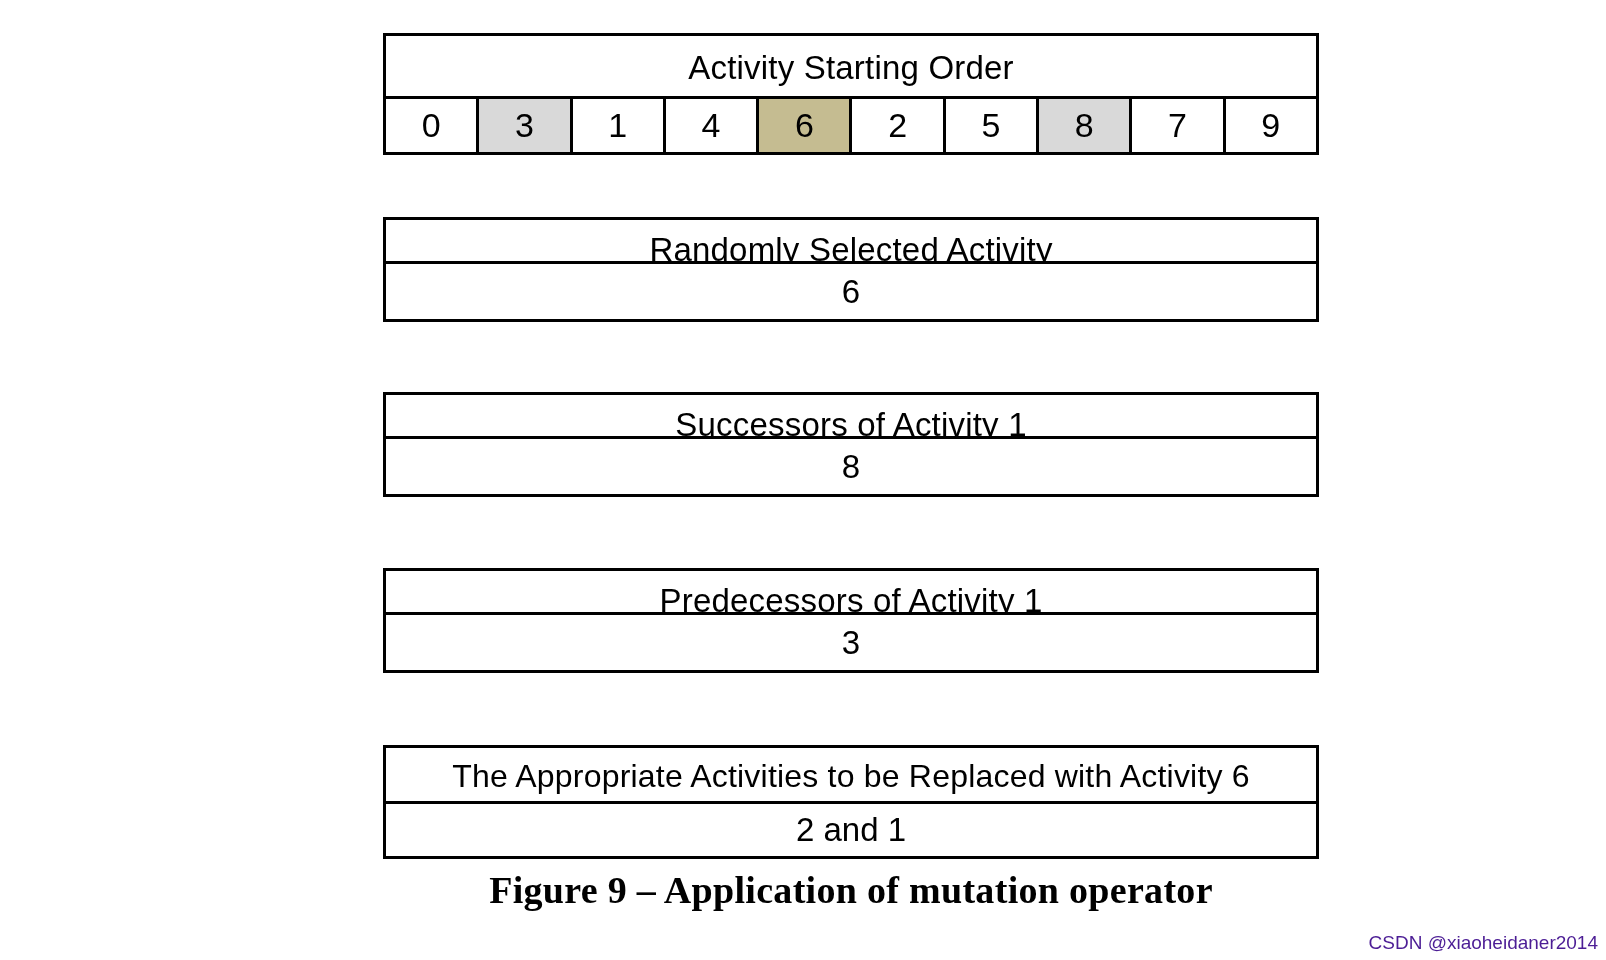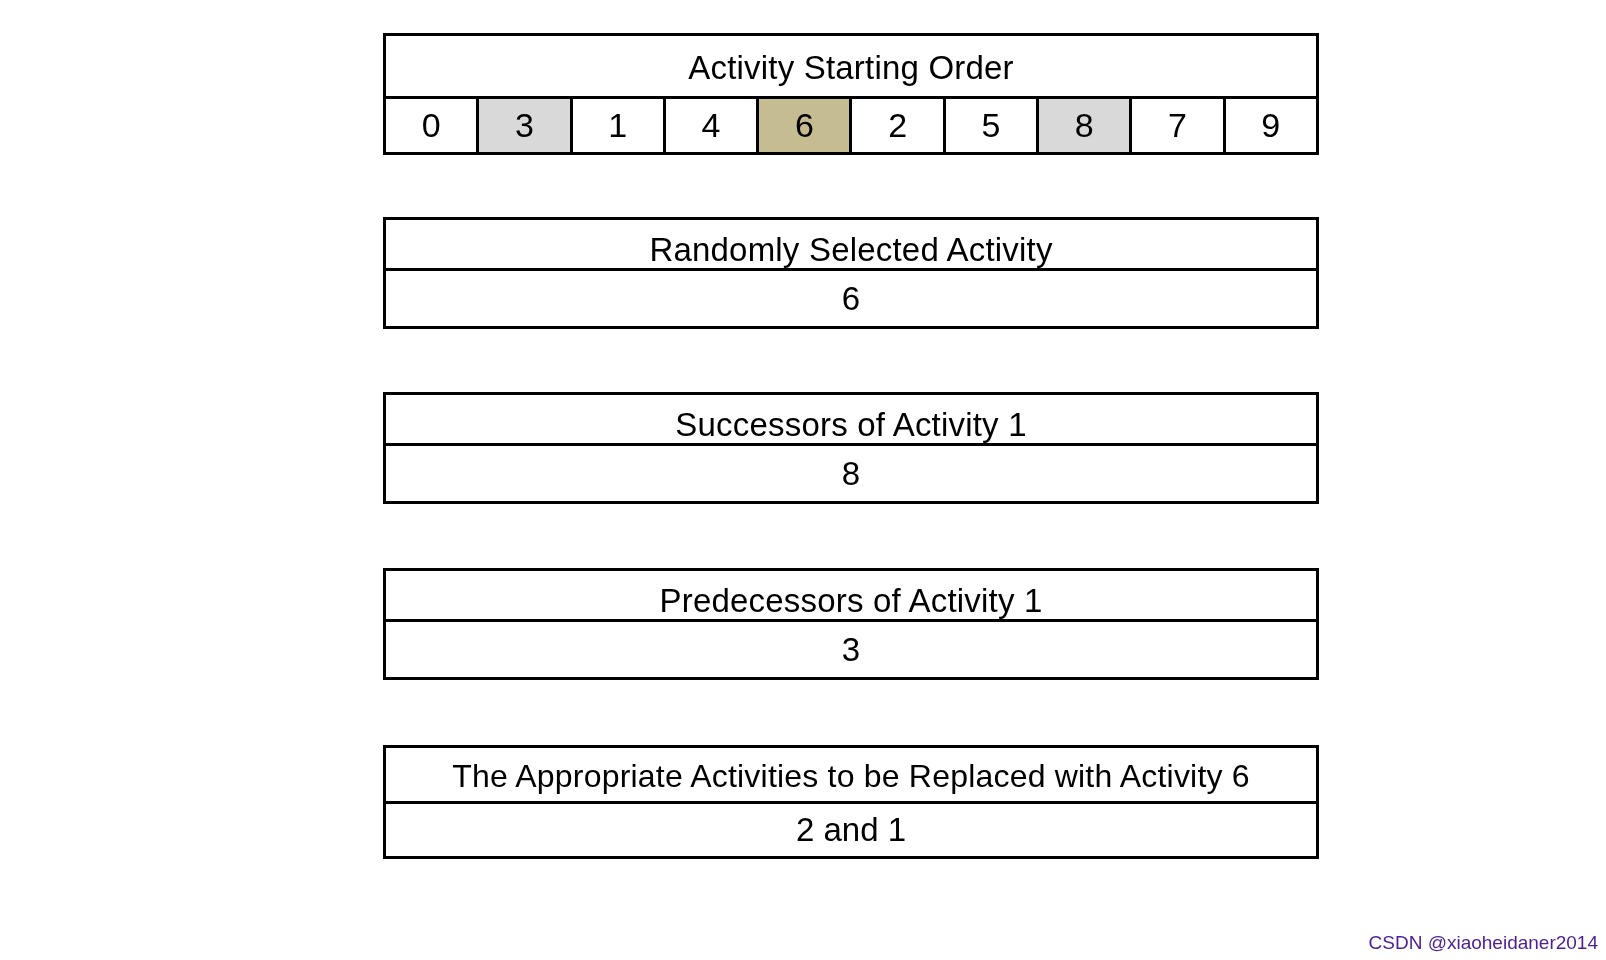--- a/index.html
+++ b/index.html
@@ -34,7 +34,7 @@
     background: #ffffff;
   }
   .panel-header {
-    height: 51px;
+    height: 44px;
     line-height: 60px;
     text-align: center;
     font-size: 33px;

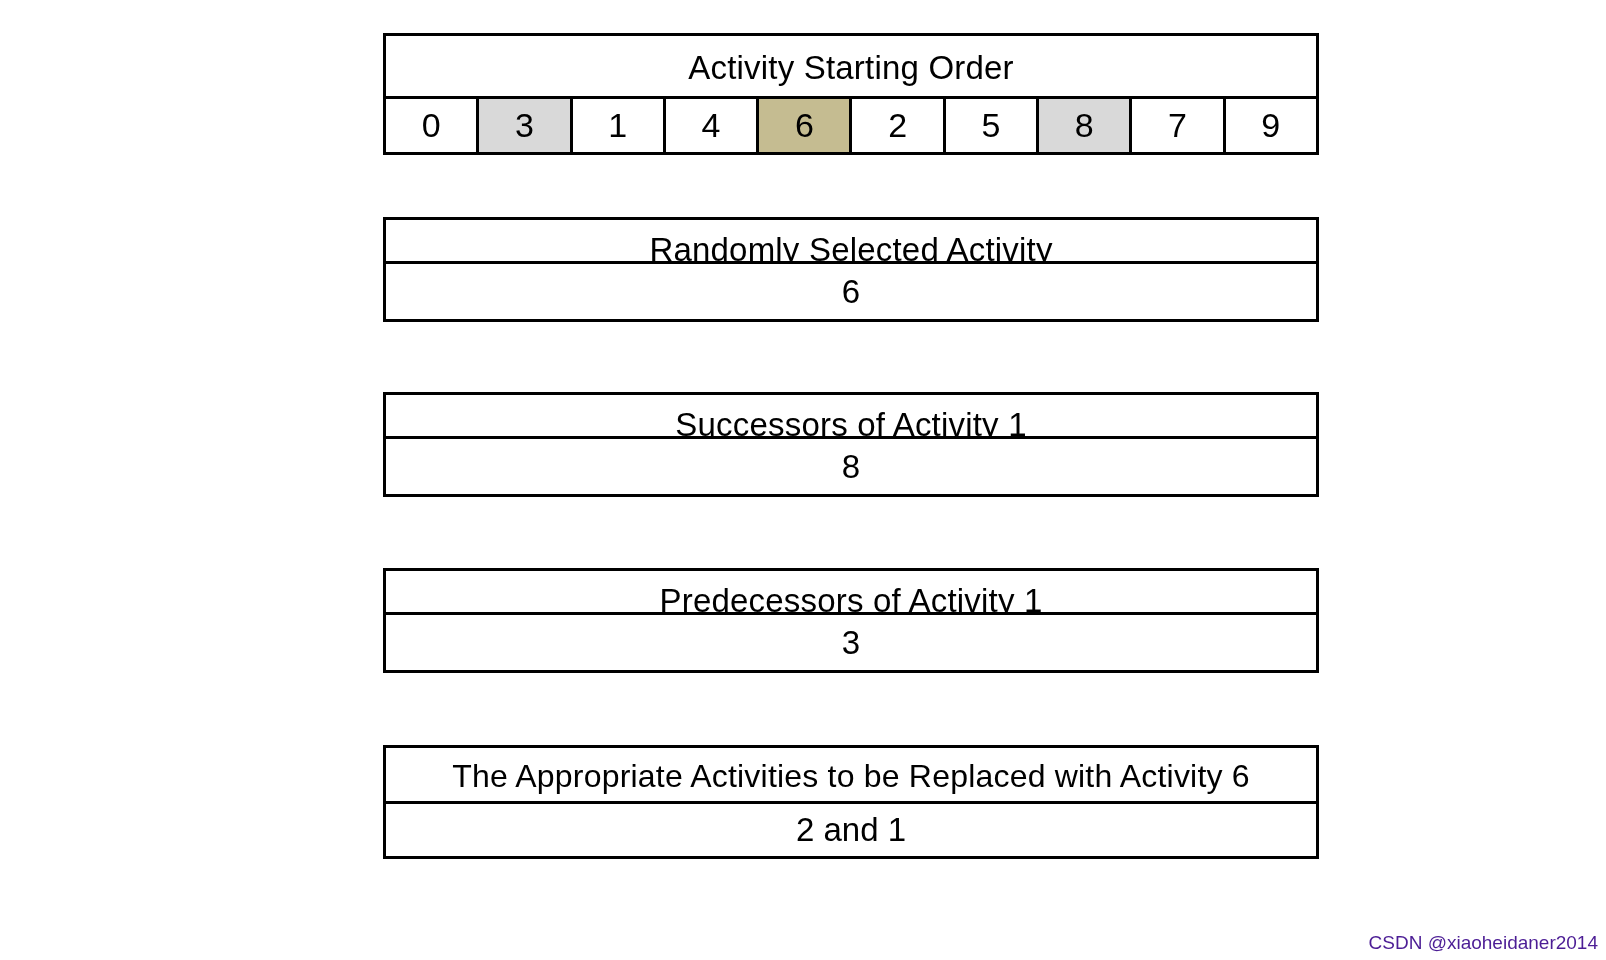--- a/index.html
+++ b/index.html
@@ -157,6 +157,7 @@
     <div class="panel-value">2 and 1</div>
   </div>
 
+  <div class="caption">Figure 9 – Application of mutation operator</div>
 
 </div>
 

